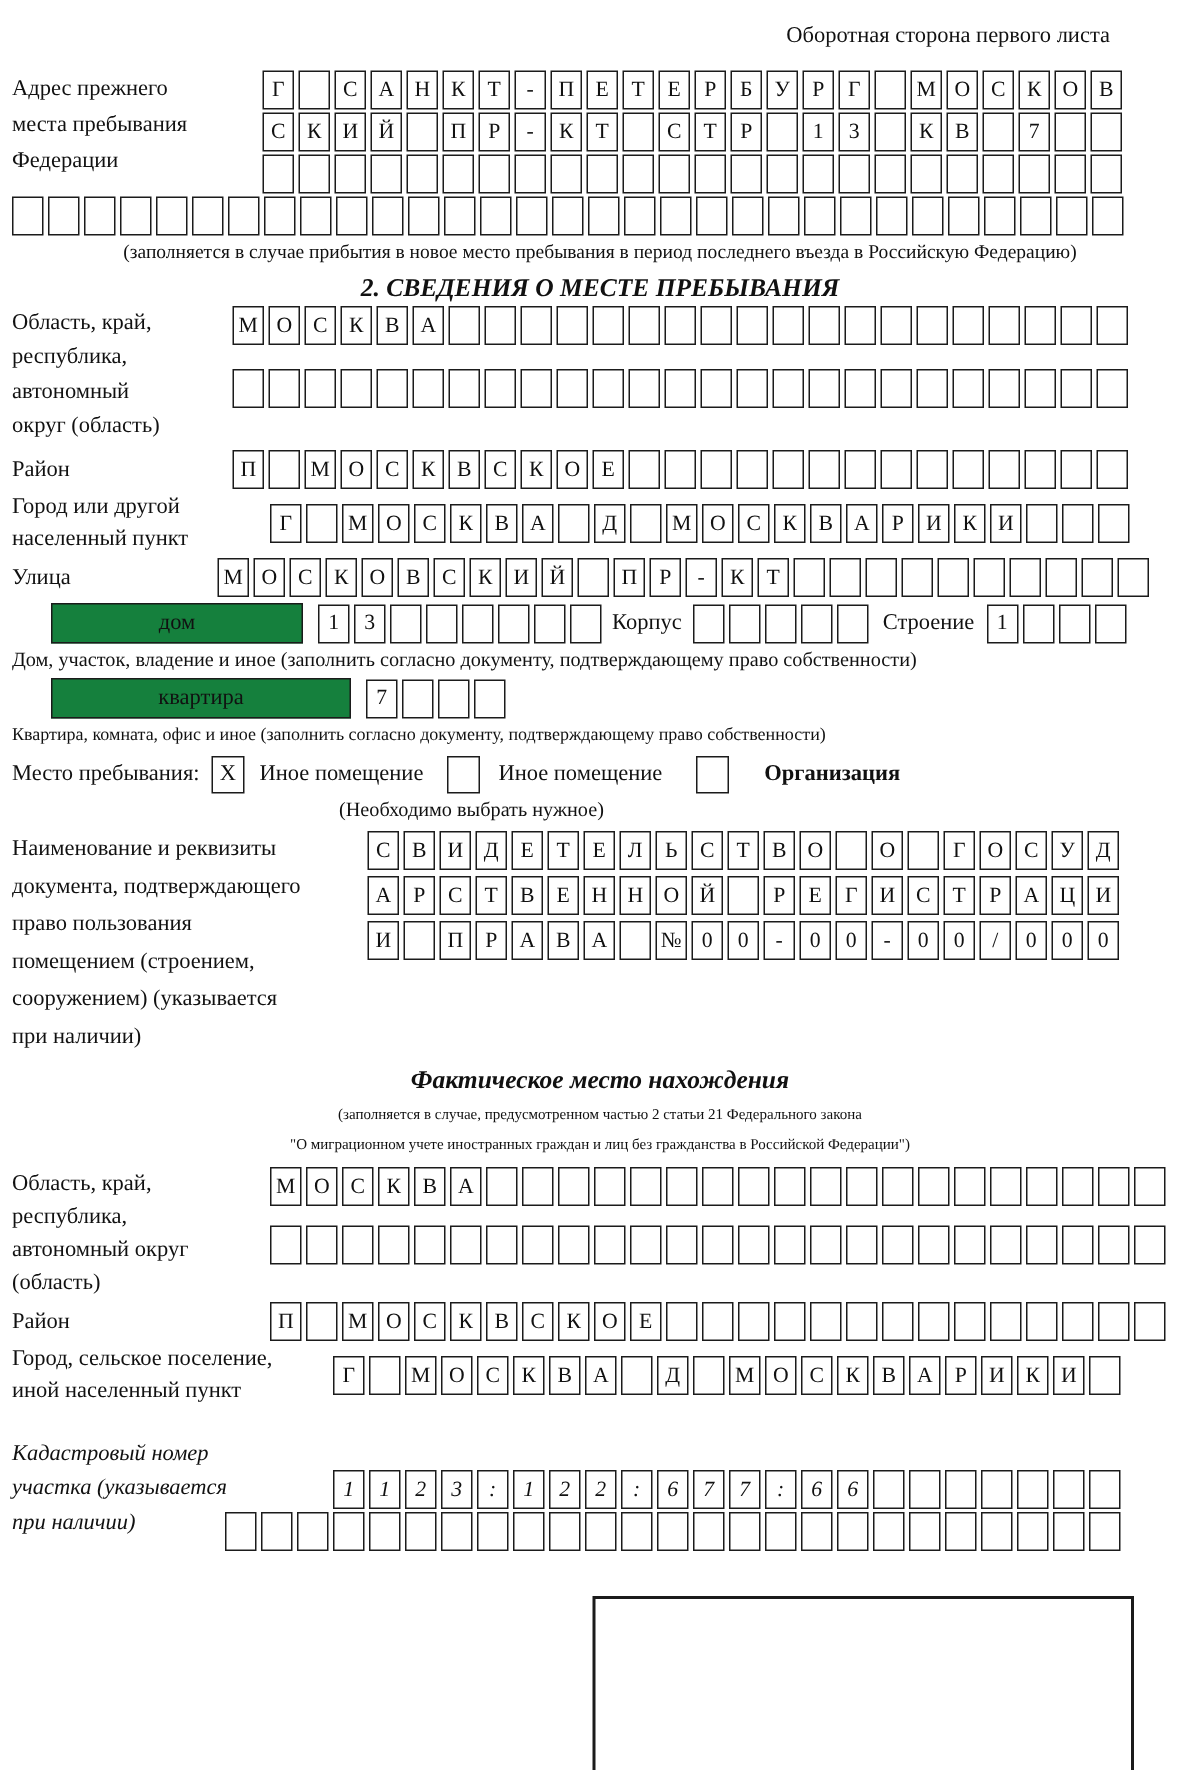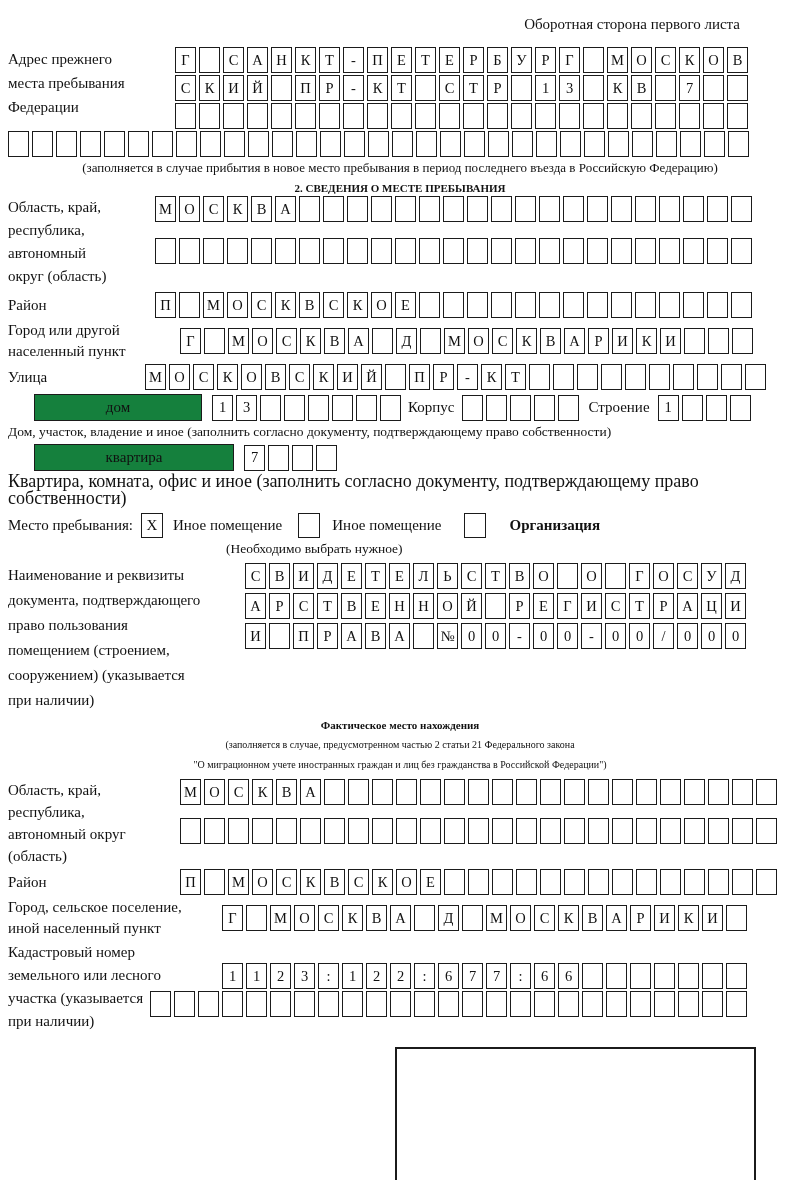--- a/index.html
+++ b/index.html
@@ -26,7 +26,7 @@
   .mt14{margin-top:14px;} .mt4{margin-top:4px;} .mt6{margin-top:6px;} .mt2{margin-top:2px;} .mt8{margin-top:8px;}
   .caption{font-size:13px;line-height:17px;}
   .center{text-align:center;}
-  .sectitle{font-weight:bold;font-size:11px;text-align:center;margin-top:6px;}
+  .sectitle{font-weight:bold;font-size:17px;text-align:center;margin-top:6px;font-style:italic;}
   .fieldbox{
     flex:none;height:27px;box-sizing:border-box;border:1.8px solid #1b1b1b;
     display:flex;align-items:center;justify-content:center;font-size:15px;background:#15803d;

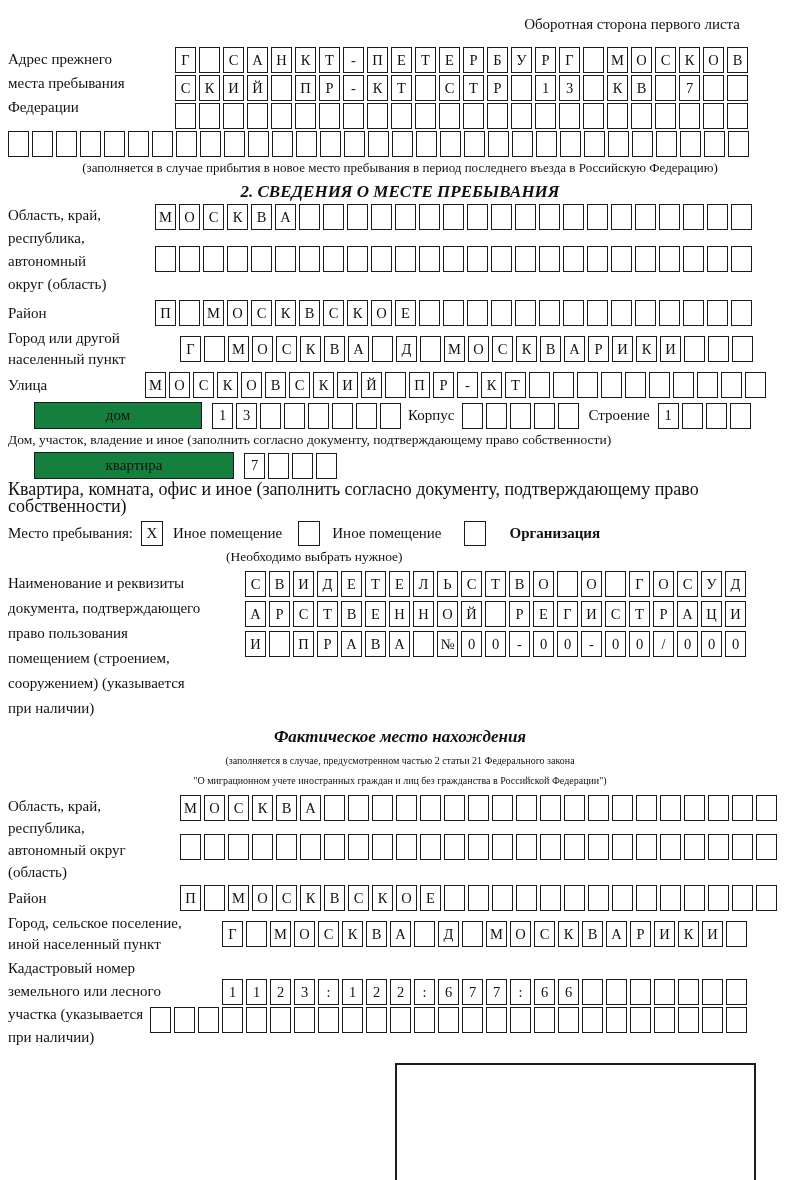--- a/index.html
+++ b/index.html
@@ -379,7 +379,7 @@
         <div class="cell"></div>
       </div>
   </div>
-  <div class="caption mt2" style="font-size:18px;">Квартира, комната, офис и иное (заполнить согласно документу, подтверждающему право собственности)</div>
+  <div class="caption mt2" style="font-size:12px;">Квартира, комната, офис и иное (заполнить согласно документу, подтверждающему право собственности)</div>
 
   <div class="frow vcenter mt6">
     <div>Место пребывания:</div>

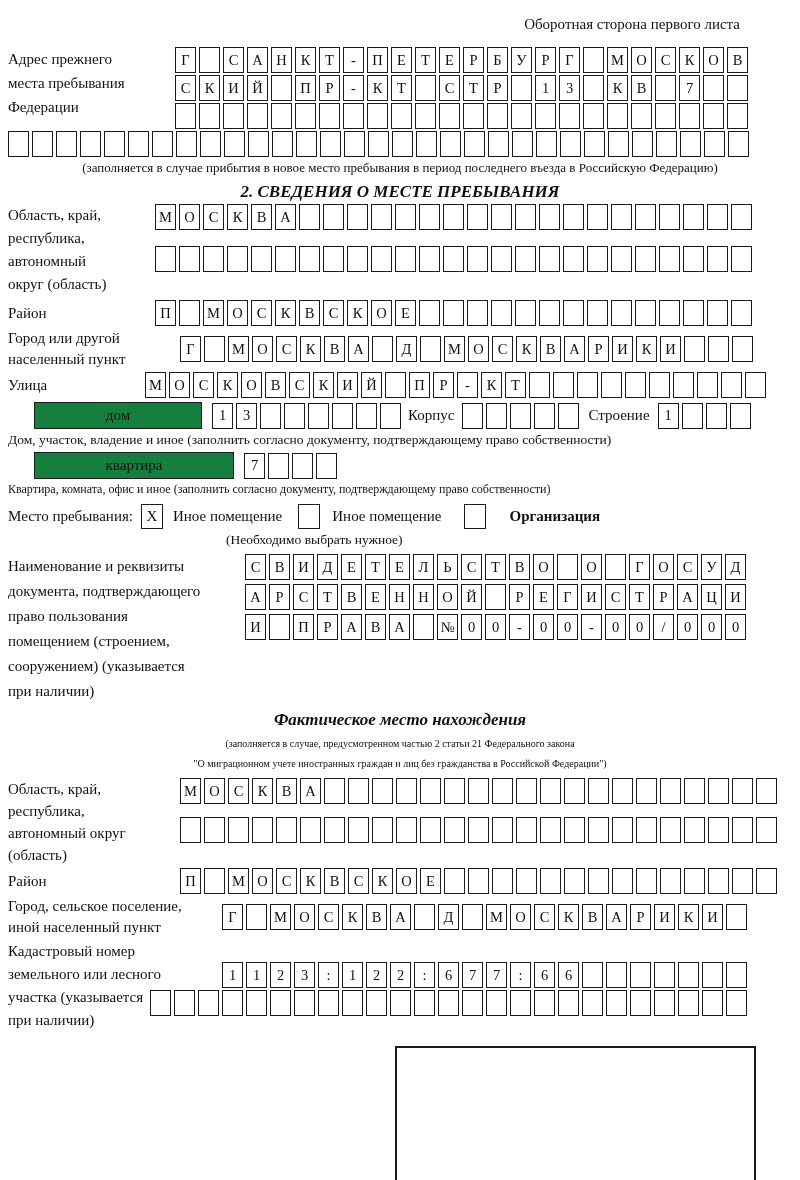--- a/index.html
+++ b/index.html
@@ -35,7 +35,7 @@
     flex:none;width:22px;height:25px;box-sizing:border-box;border:1.8px solid #1b1b1b;
     display:flex;align-items:center;justify-content:center;font-size:15px;background:#fff;
   }
-  .cadastral{position:relative;height:100px;margin-top:2px;}
+  .cadastral{position:relative;height:100px;margin-top:20px;font-style:italic;}
   .cad-row1{position:absolute;left:214px;top:22px;}
   .cad-row2{position:absolute;left:142px;top:50px;}
   .bigbox{

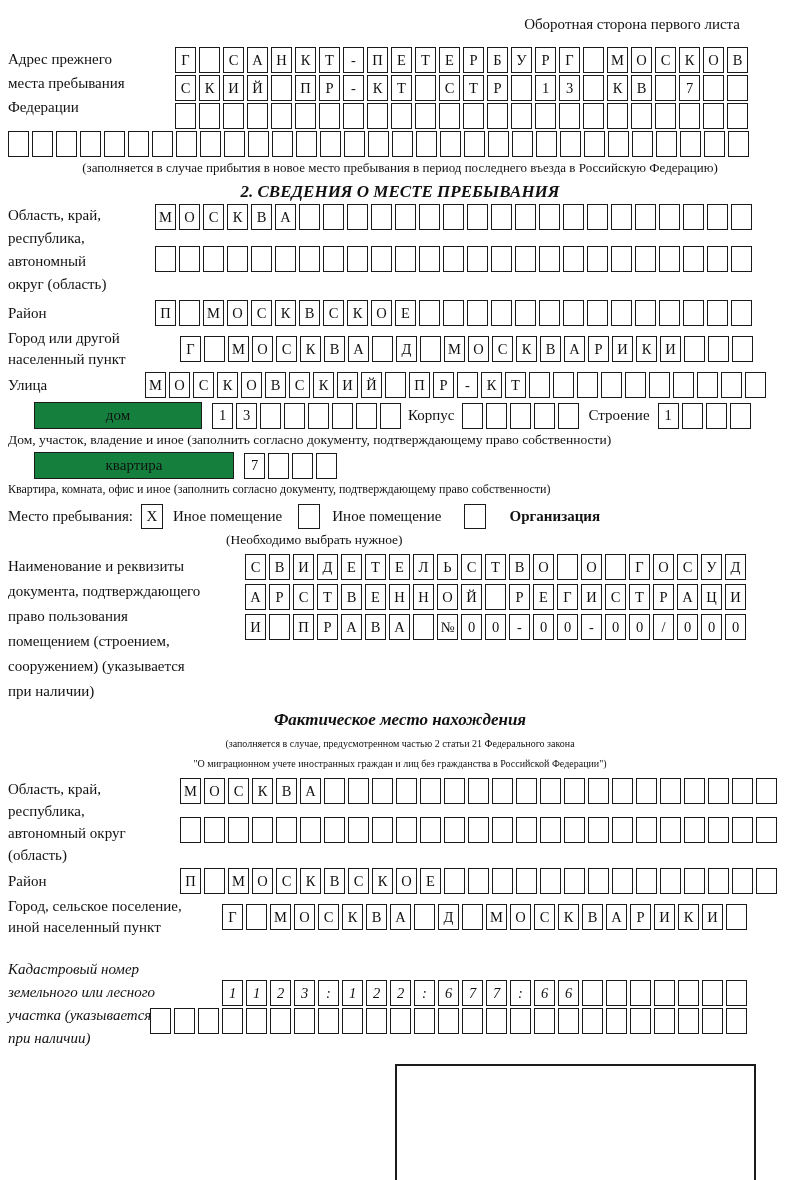--- a/index.html
+++ b/index.html
@@ -616,7 +616,6 @@
   <div class="cadastral">
     <div class="labelcol w214" style="line-height:23px;">
       <div>Кадастровый номер</div>
-      <div>земельного или лесного</div>
       <div>участка (указывается</div>
       <div>при наличии)</div>
     </div>

